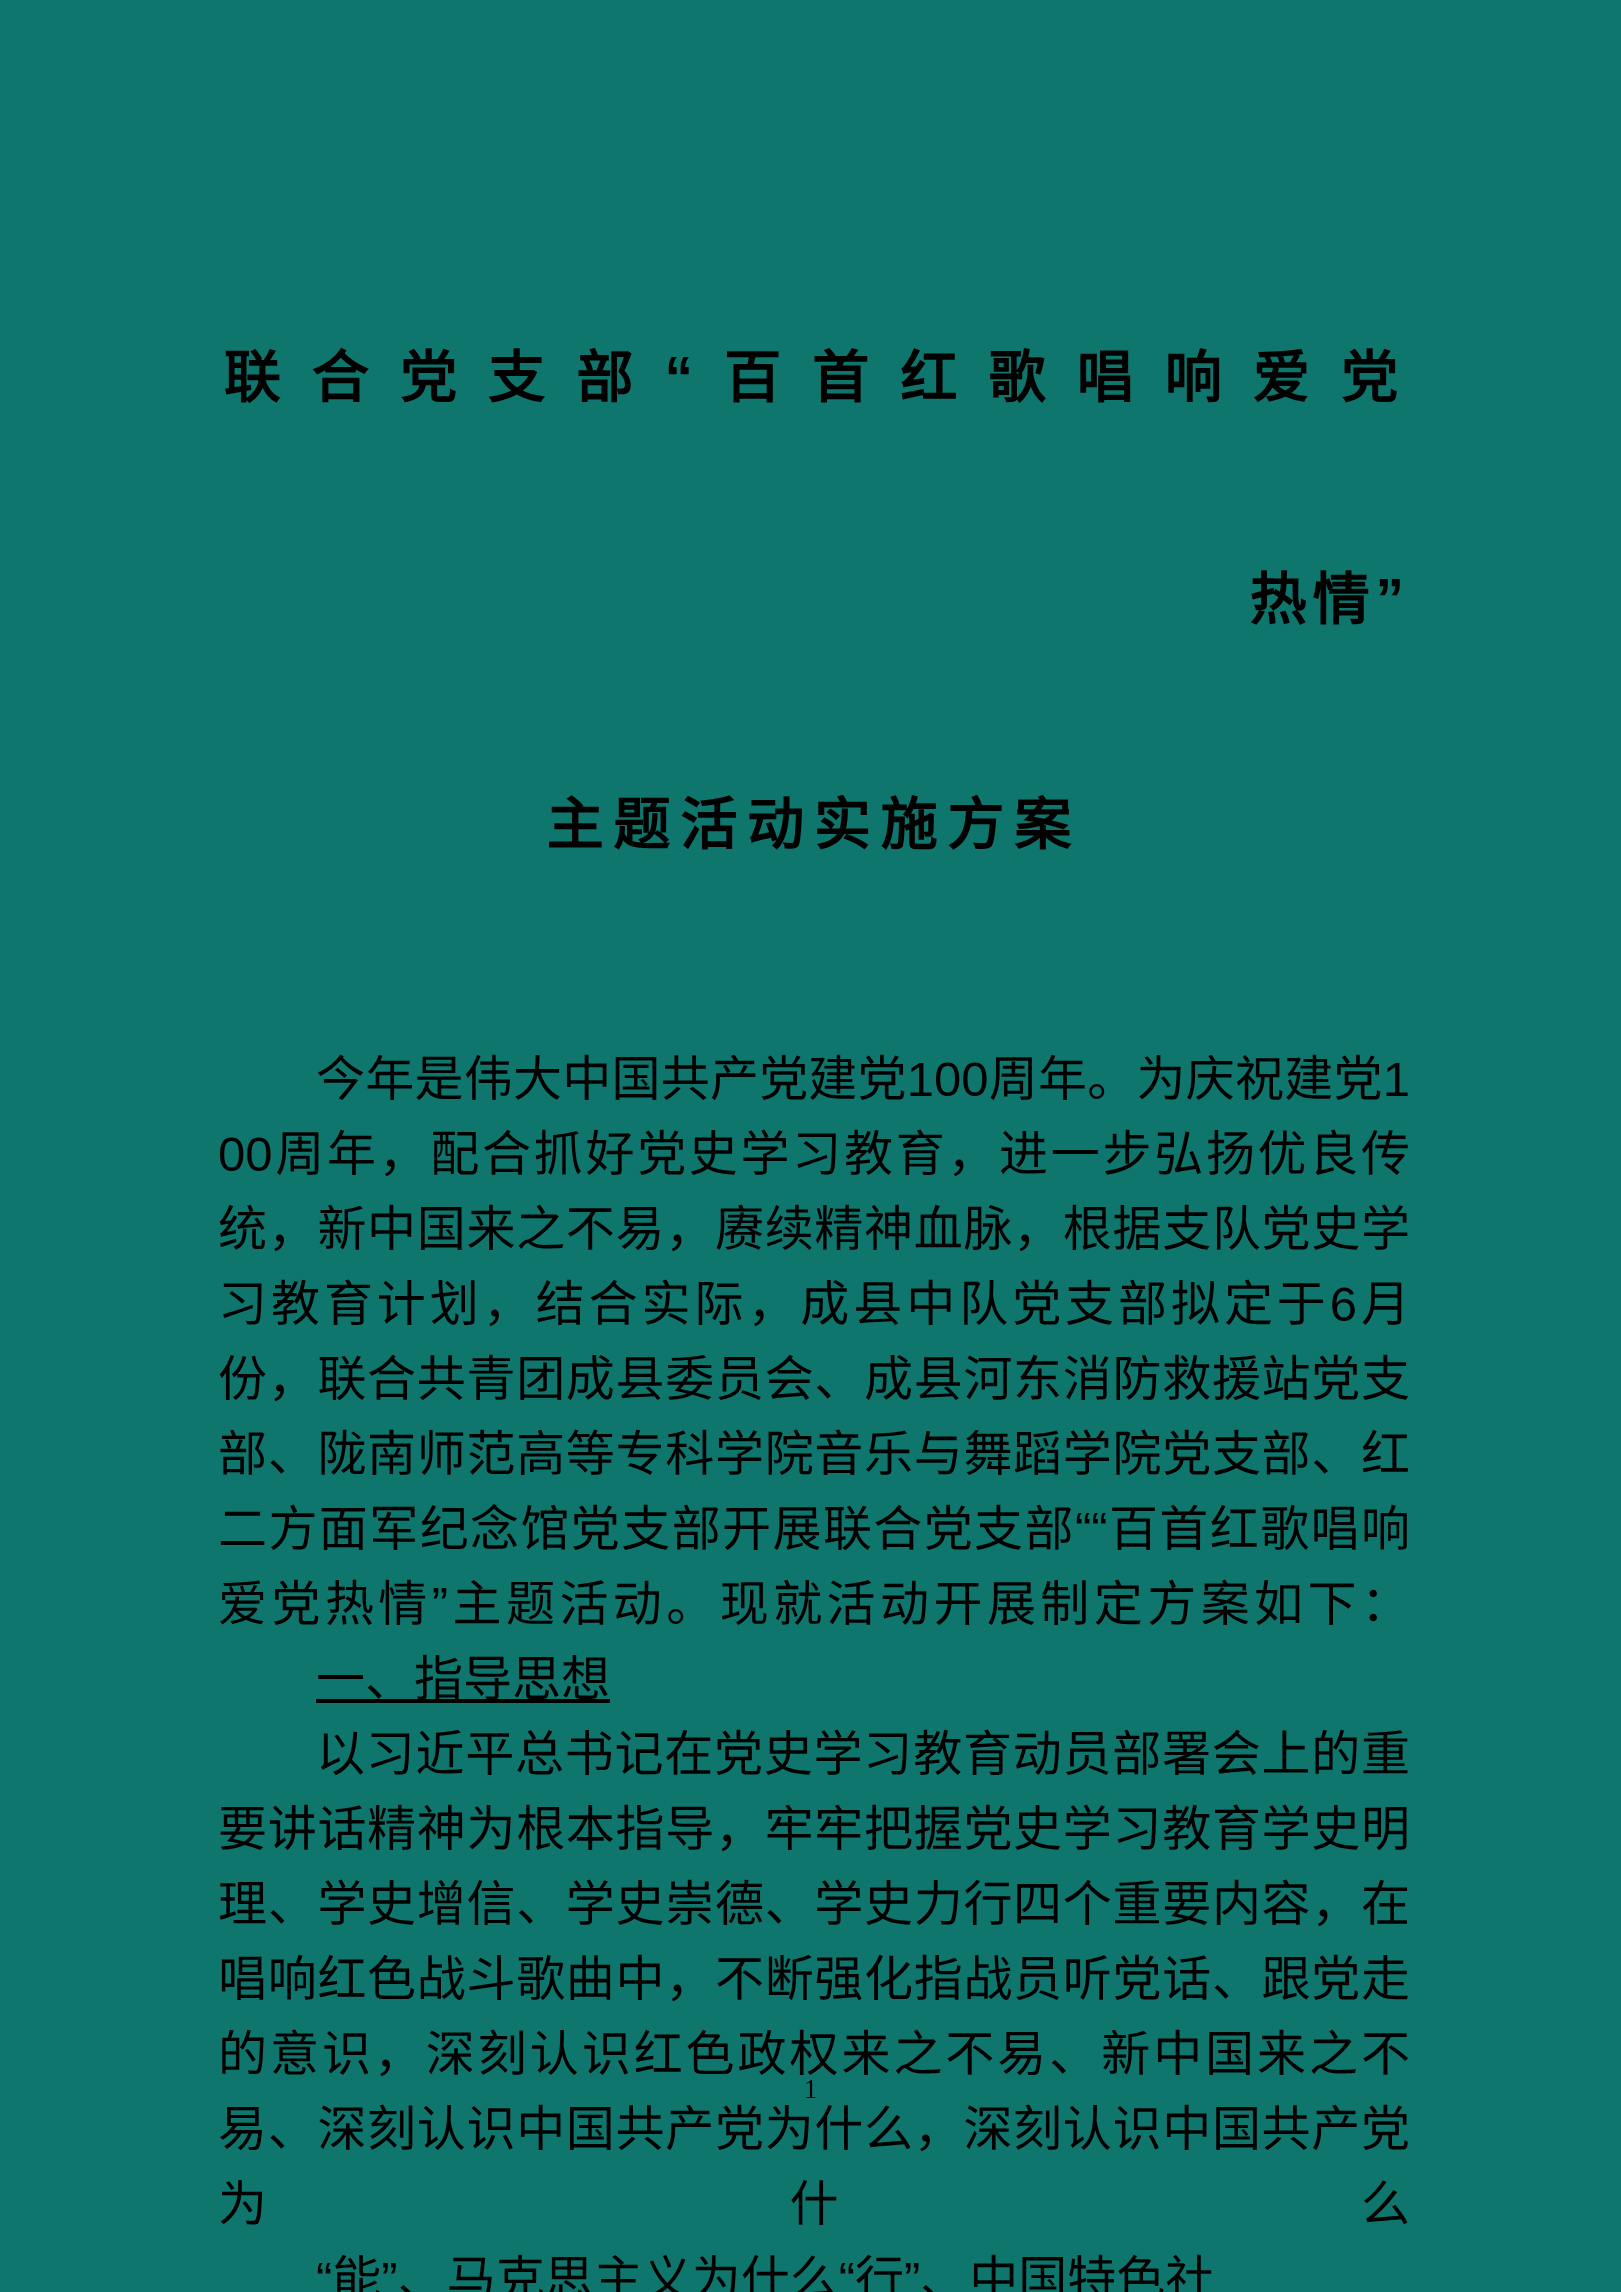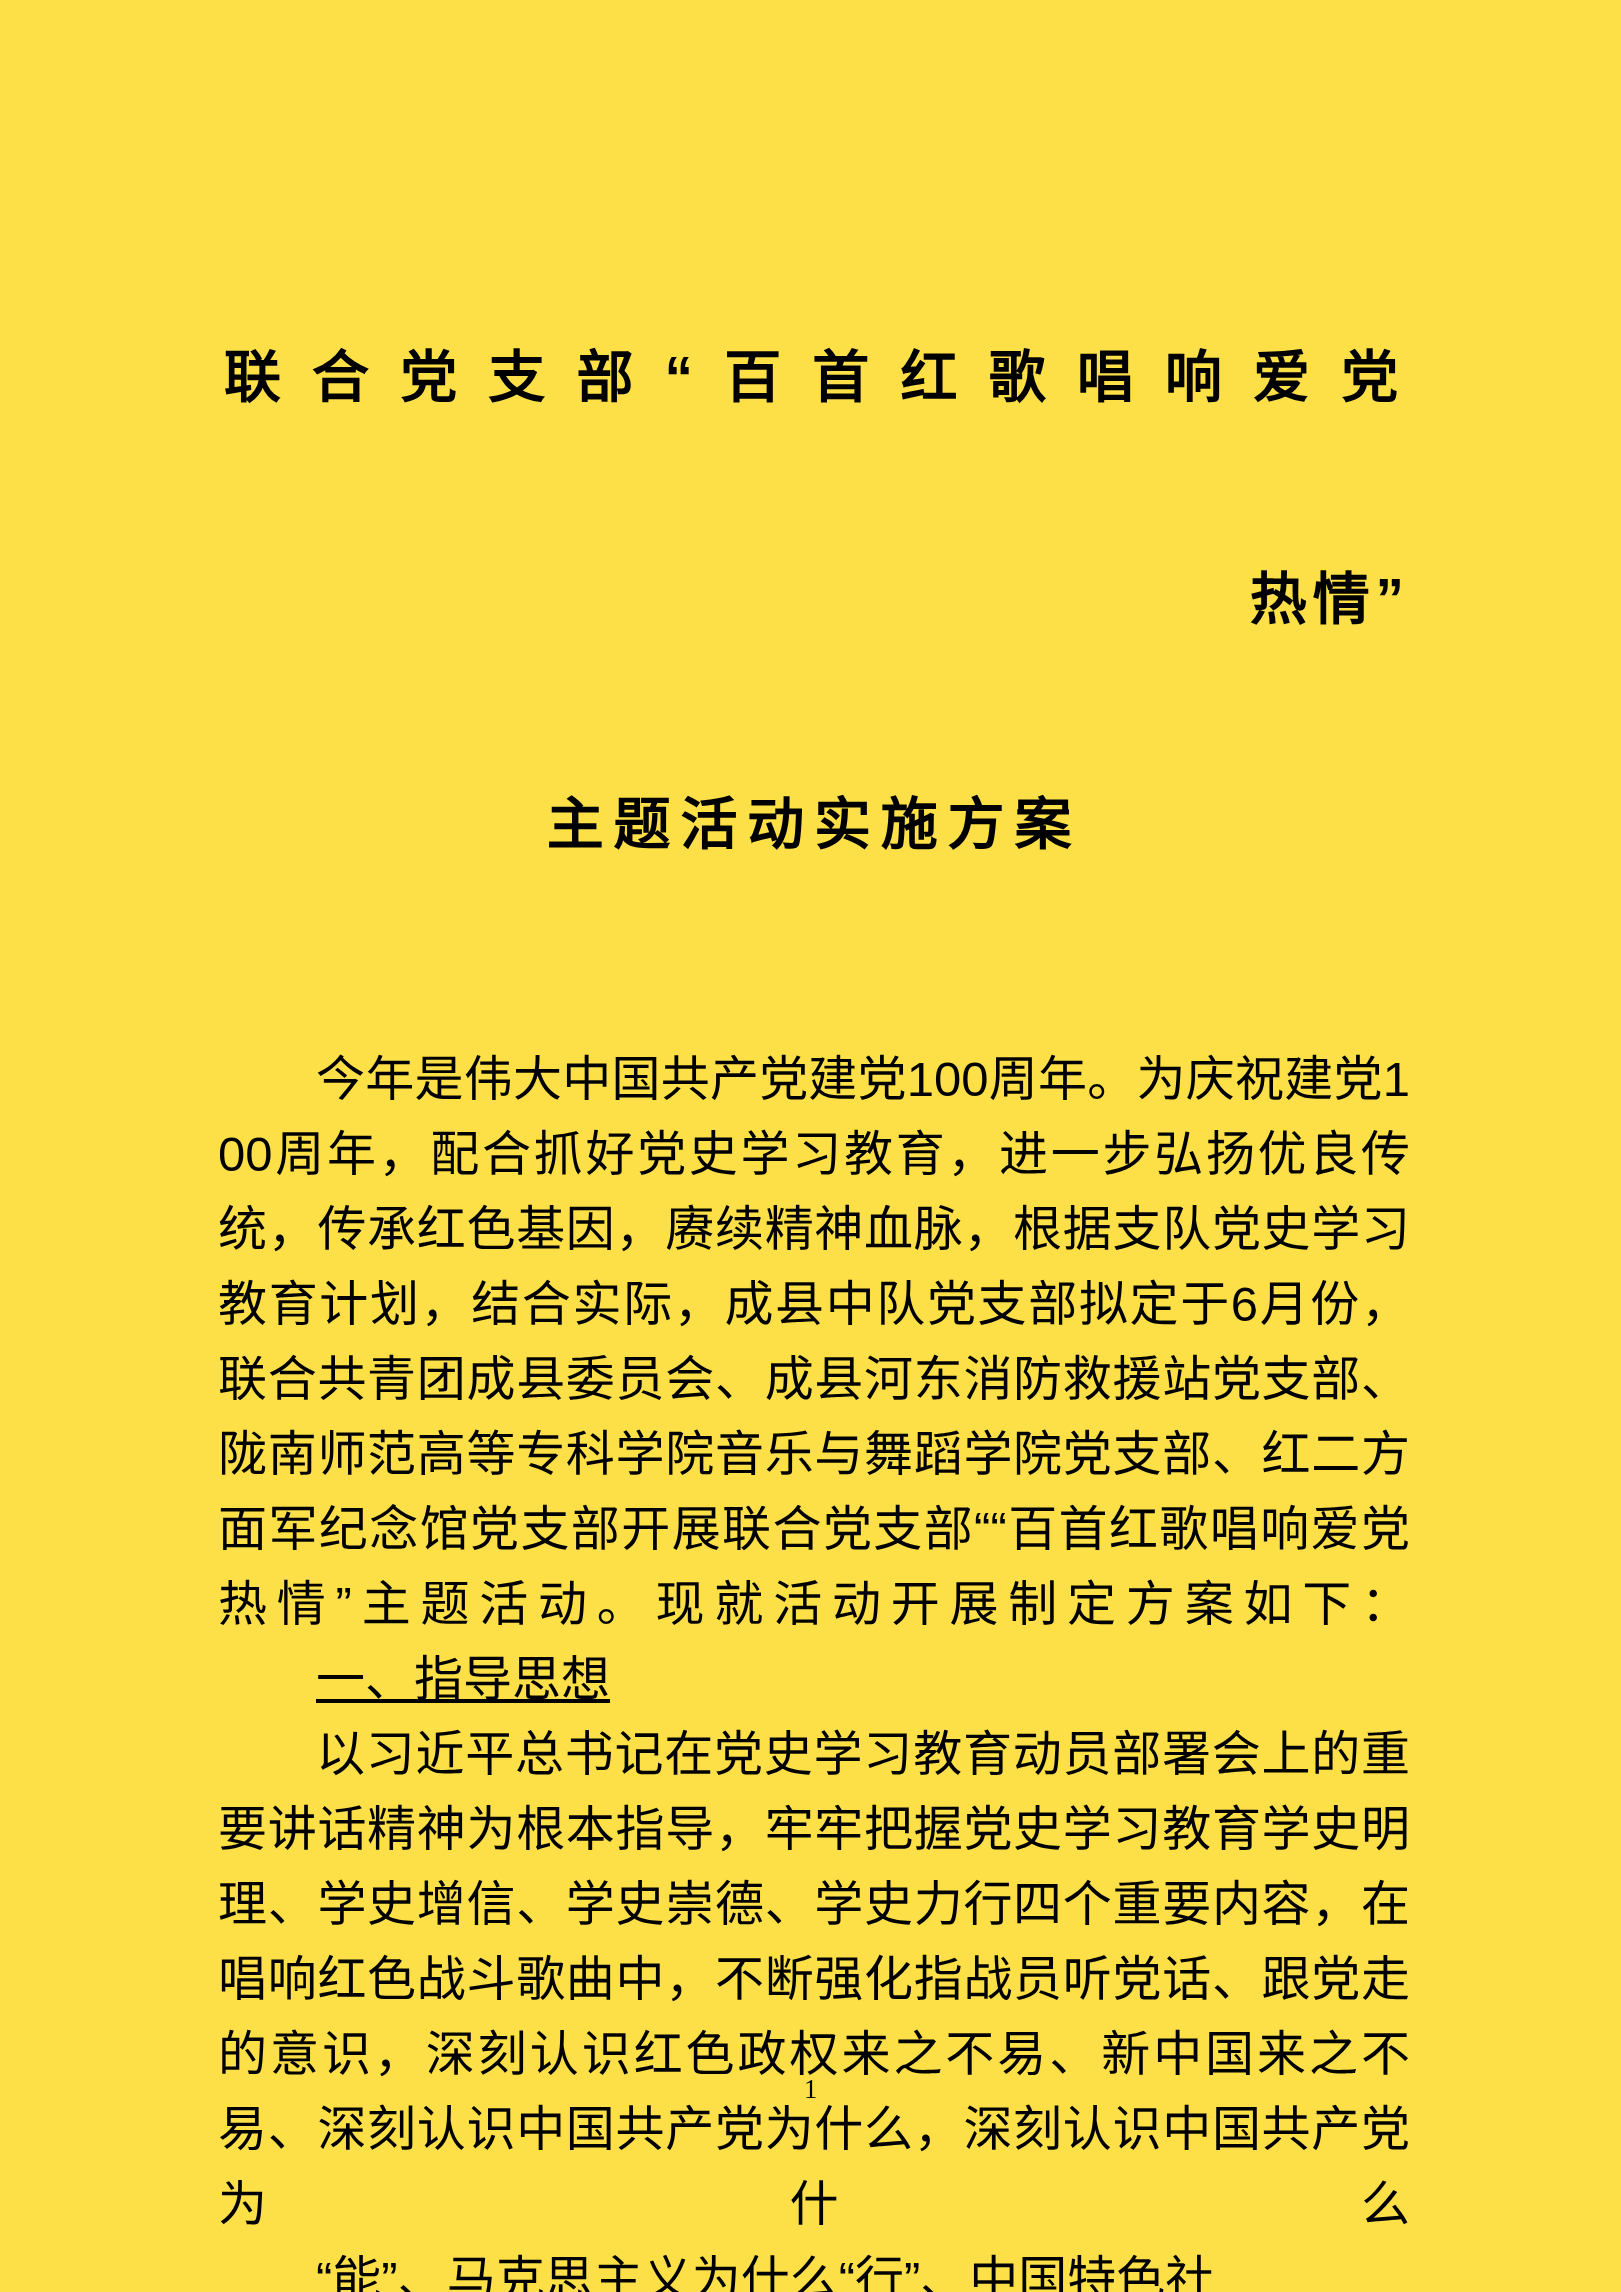--- a/index.html
+++ b/index.html
@@ -17,7 +17,7 @@
     position: relative;
     width: 1621px;
     height: 2293px;
-    background: #fde047;
+    background: #0f766e;
     margin: 0 auto;
     overflow: hidden;
     box-sizing: border-box;

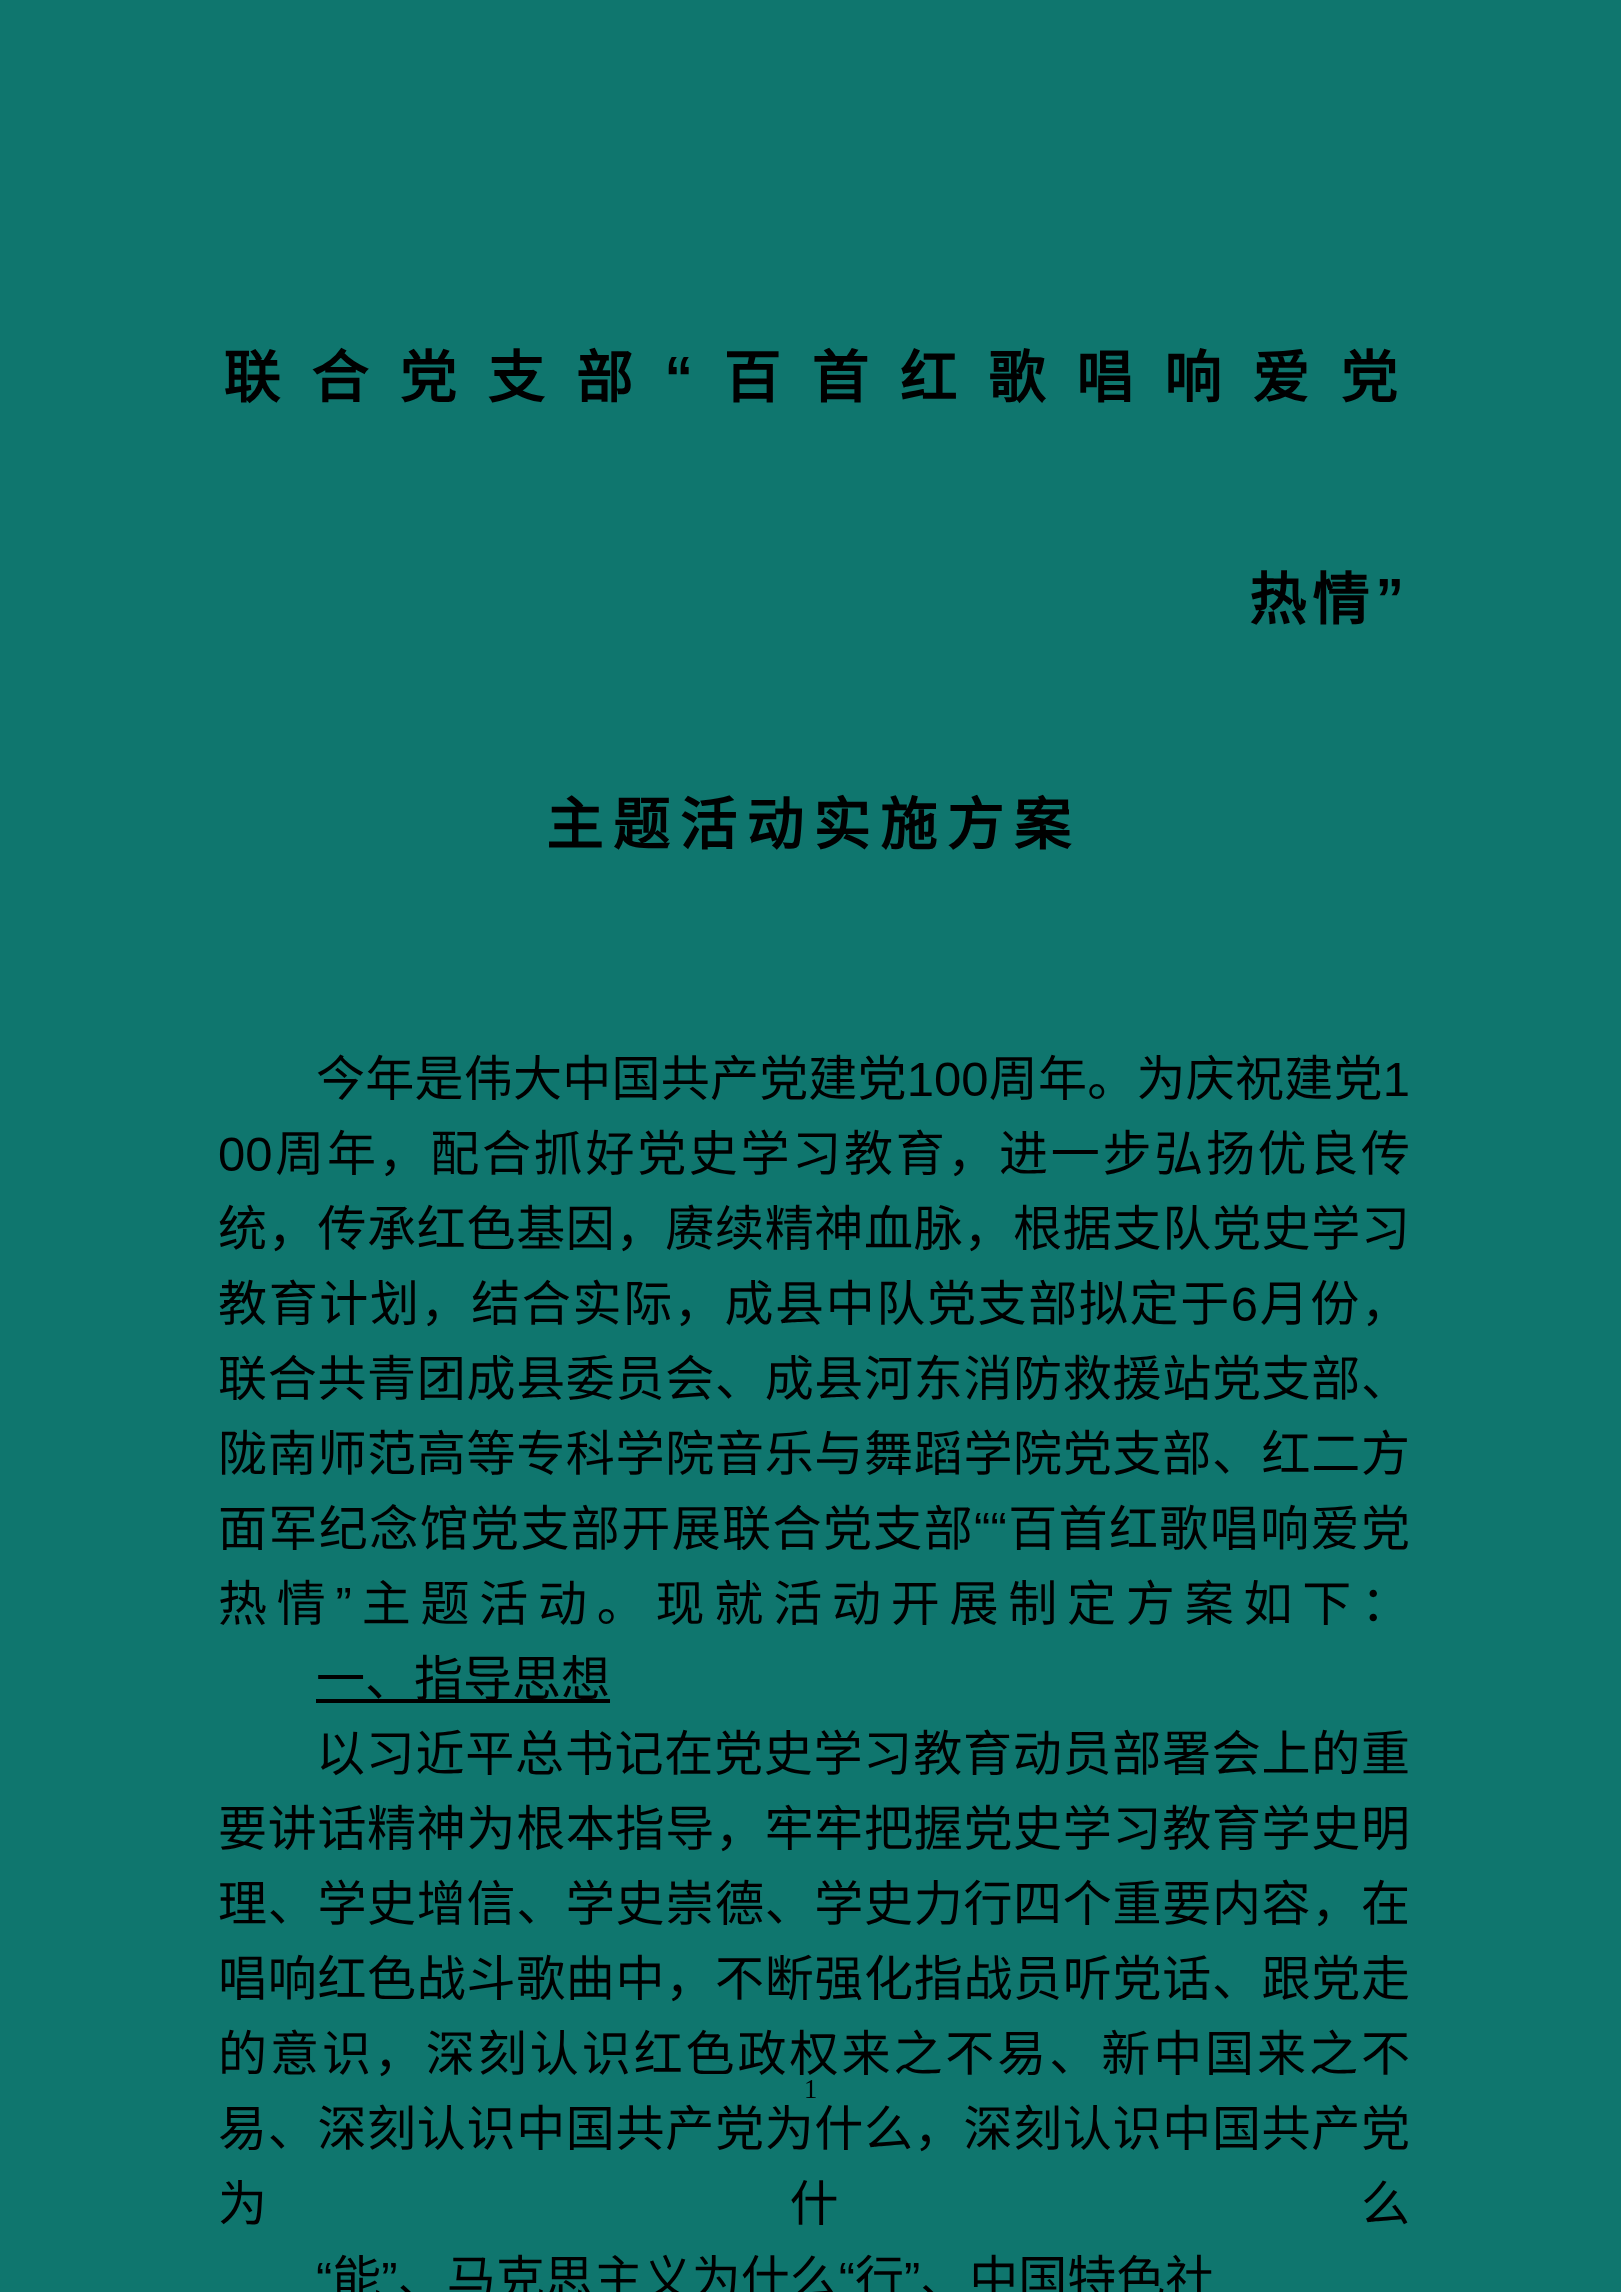--- a/index.html
+++ b/index.html
@@ -114,7 +114,7 @@
 
     <div class="body-text">
 
-      <p class="para full-justify">今年是伟大中国共产党建党100周年。为庆祝建党100周年，配合抓好党史学习教育，进一步弘扬优良传统，传承红色基因，赓续精神血脉，根据支队党史学习教育计划，结合实际，成县中队党支部拟定于6月份，联合共青团成县委员会、成县河东消防救援站党支部、陇南师范高等专科学院音乐与舞蹈学院党支部、红二方面军纪念馆党支部开展联合党支部““百首红歌唱响爱党热情”主题活动。现就活动开展制定方案如下：</p>
+      <p class="para full-justify">今年是伟大中国共产党建党100周年。为庆祝建党100周年，配合抓好党史学习教育，进一步弘扬优良传统，新中国来之不易，赓续精神血脉，根据支队党史学习教育计划，结合实际，成县中队党支部拟定于6月份，联合共青团成县委员会、成县河东消防救援站党支部、陇南师范高等专科学院音乐与舞蹈学院党支部、红二方面军纪念馆党支部开展联合党支部““百首红歌唱响爱党热情”主题活动。现就活动开展制定方案如下：</p>
 
       <p class="para heading-para tight">一、指导思想</p>
 

